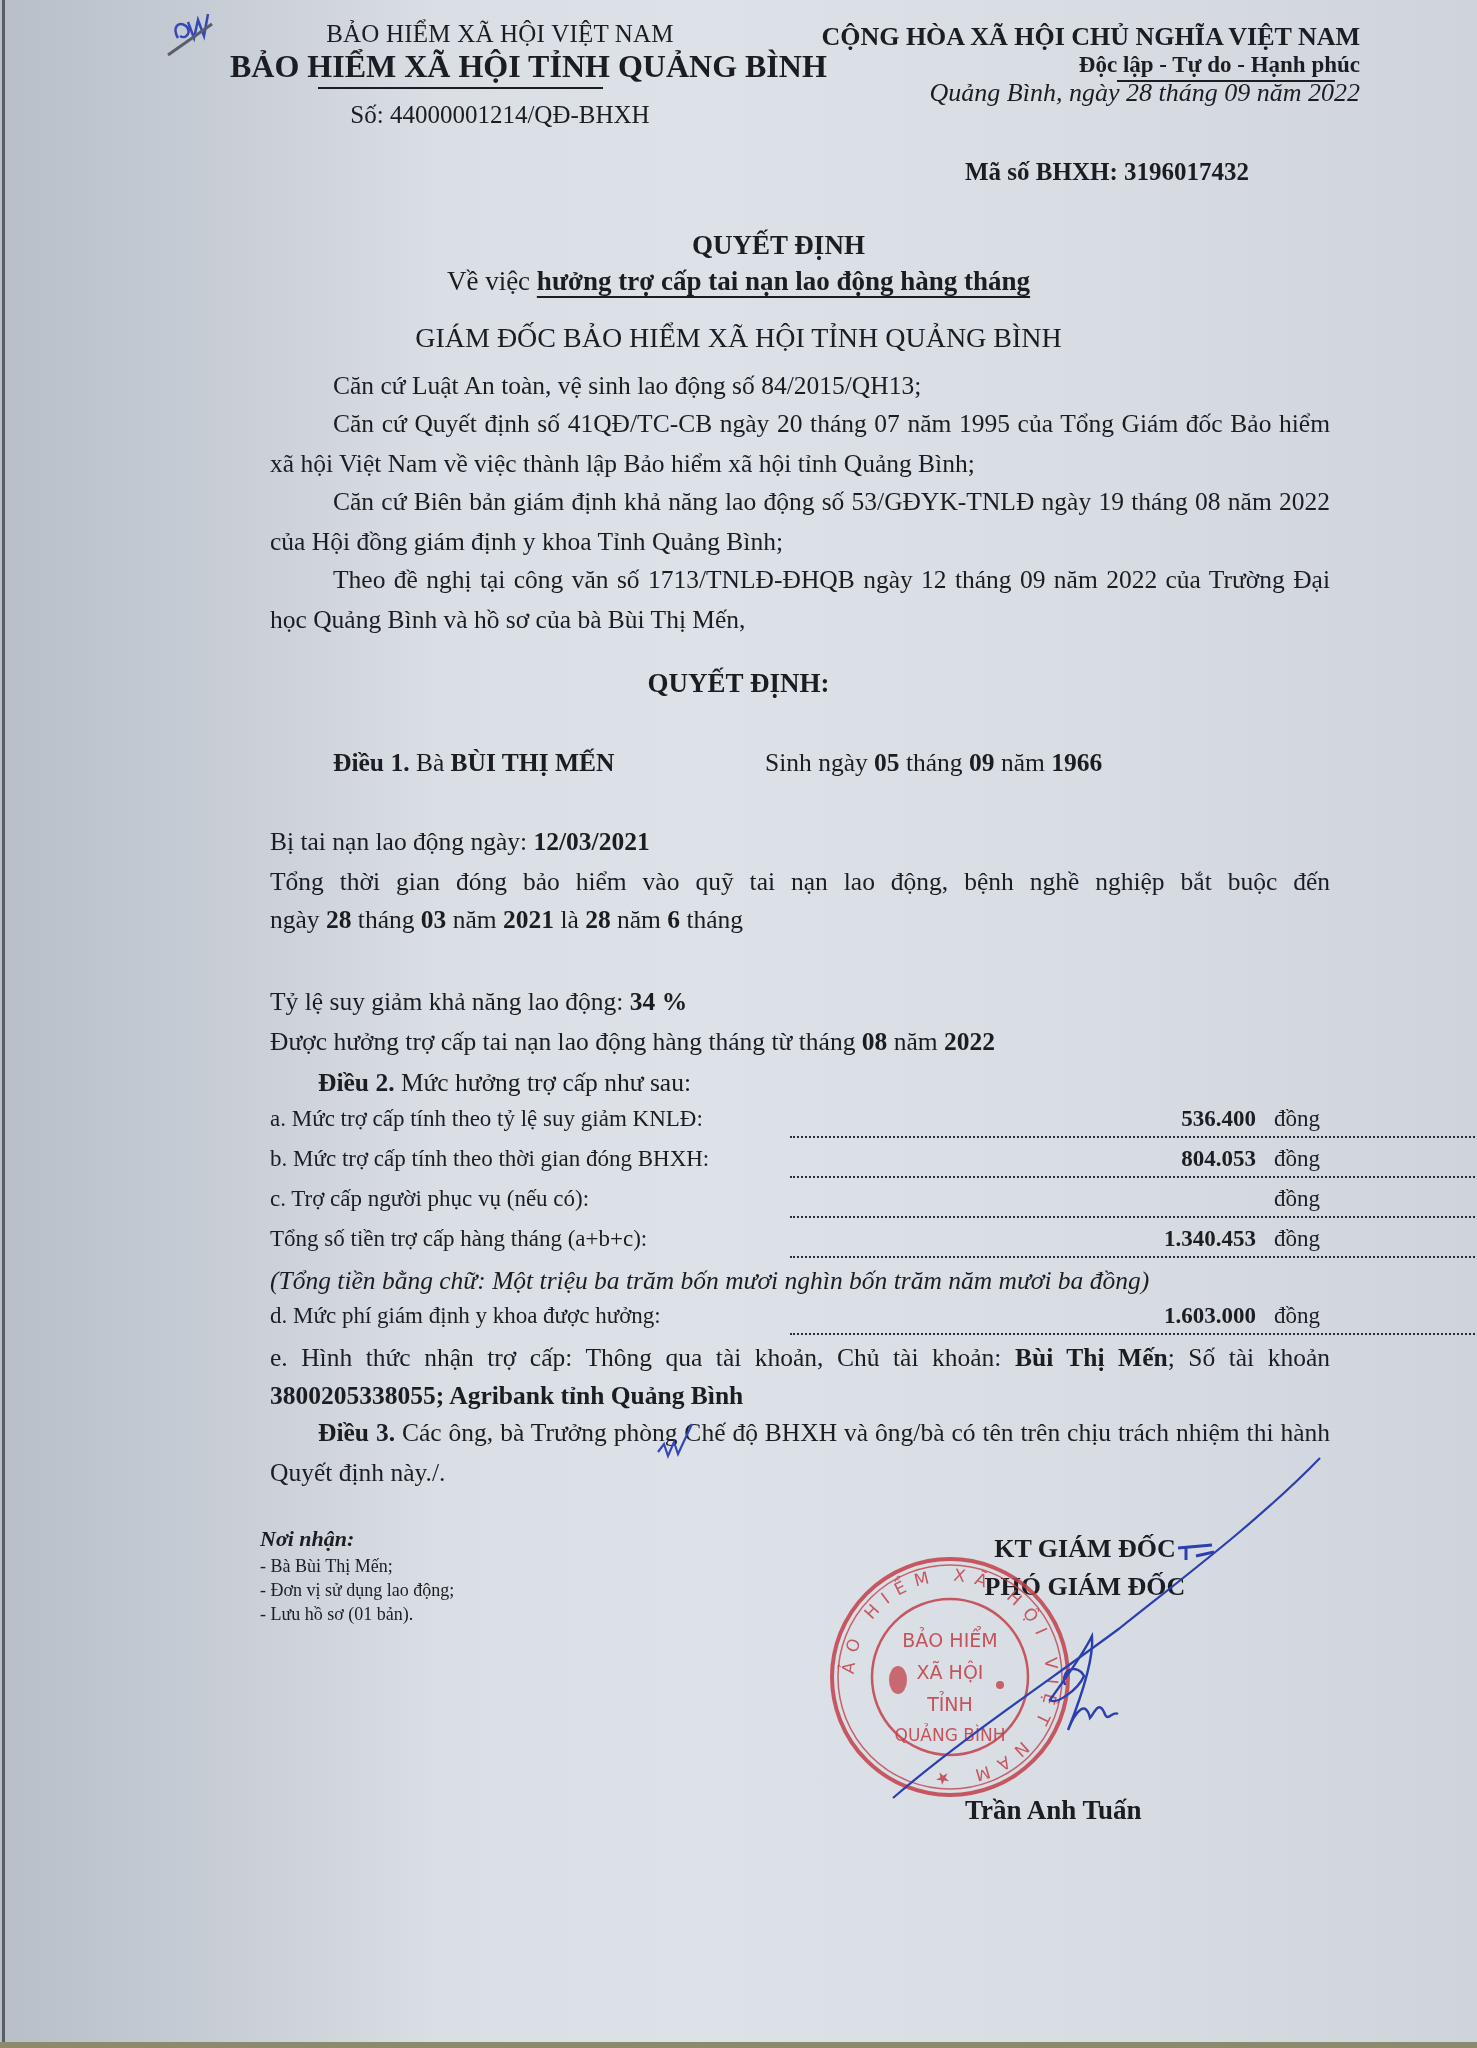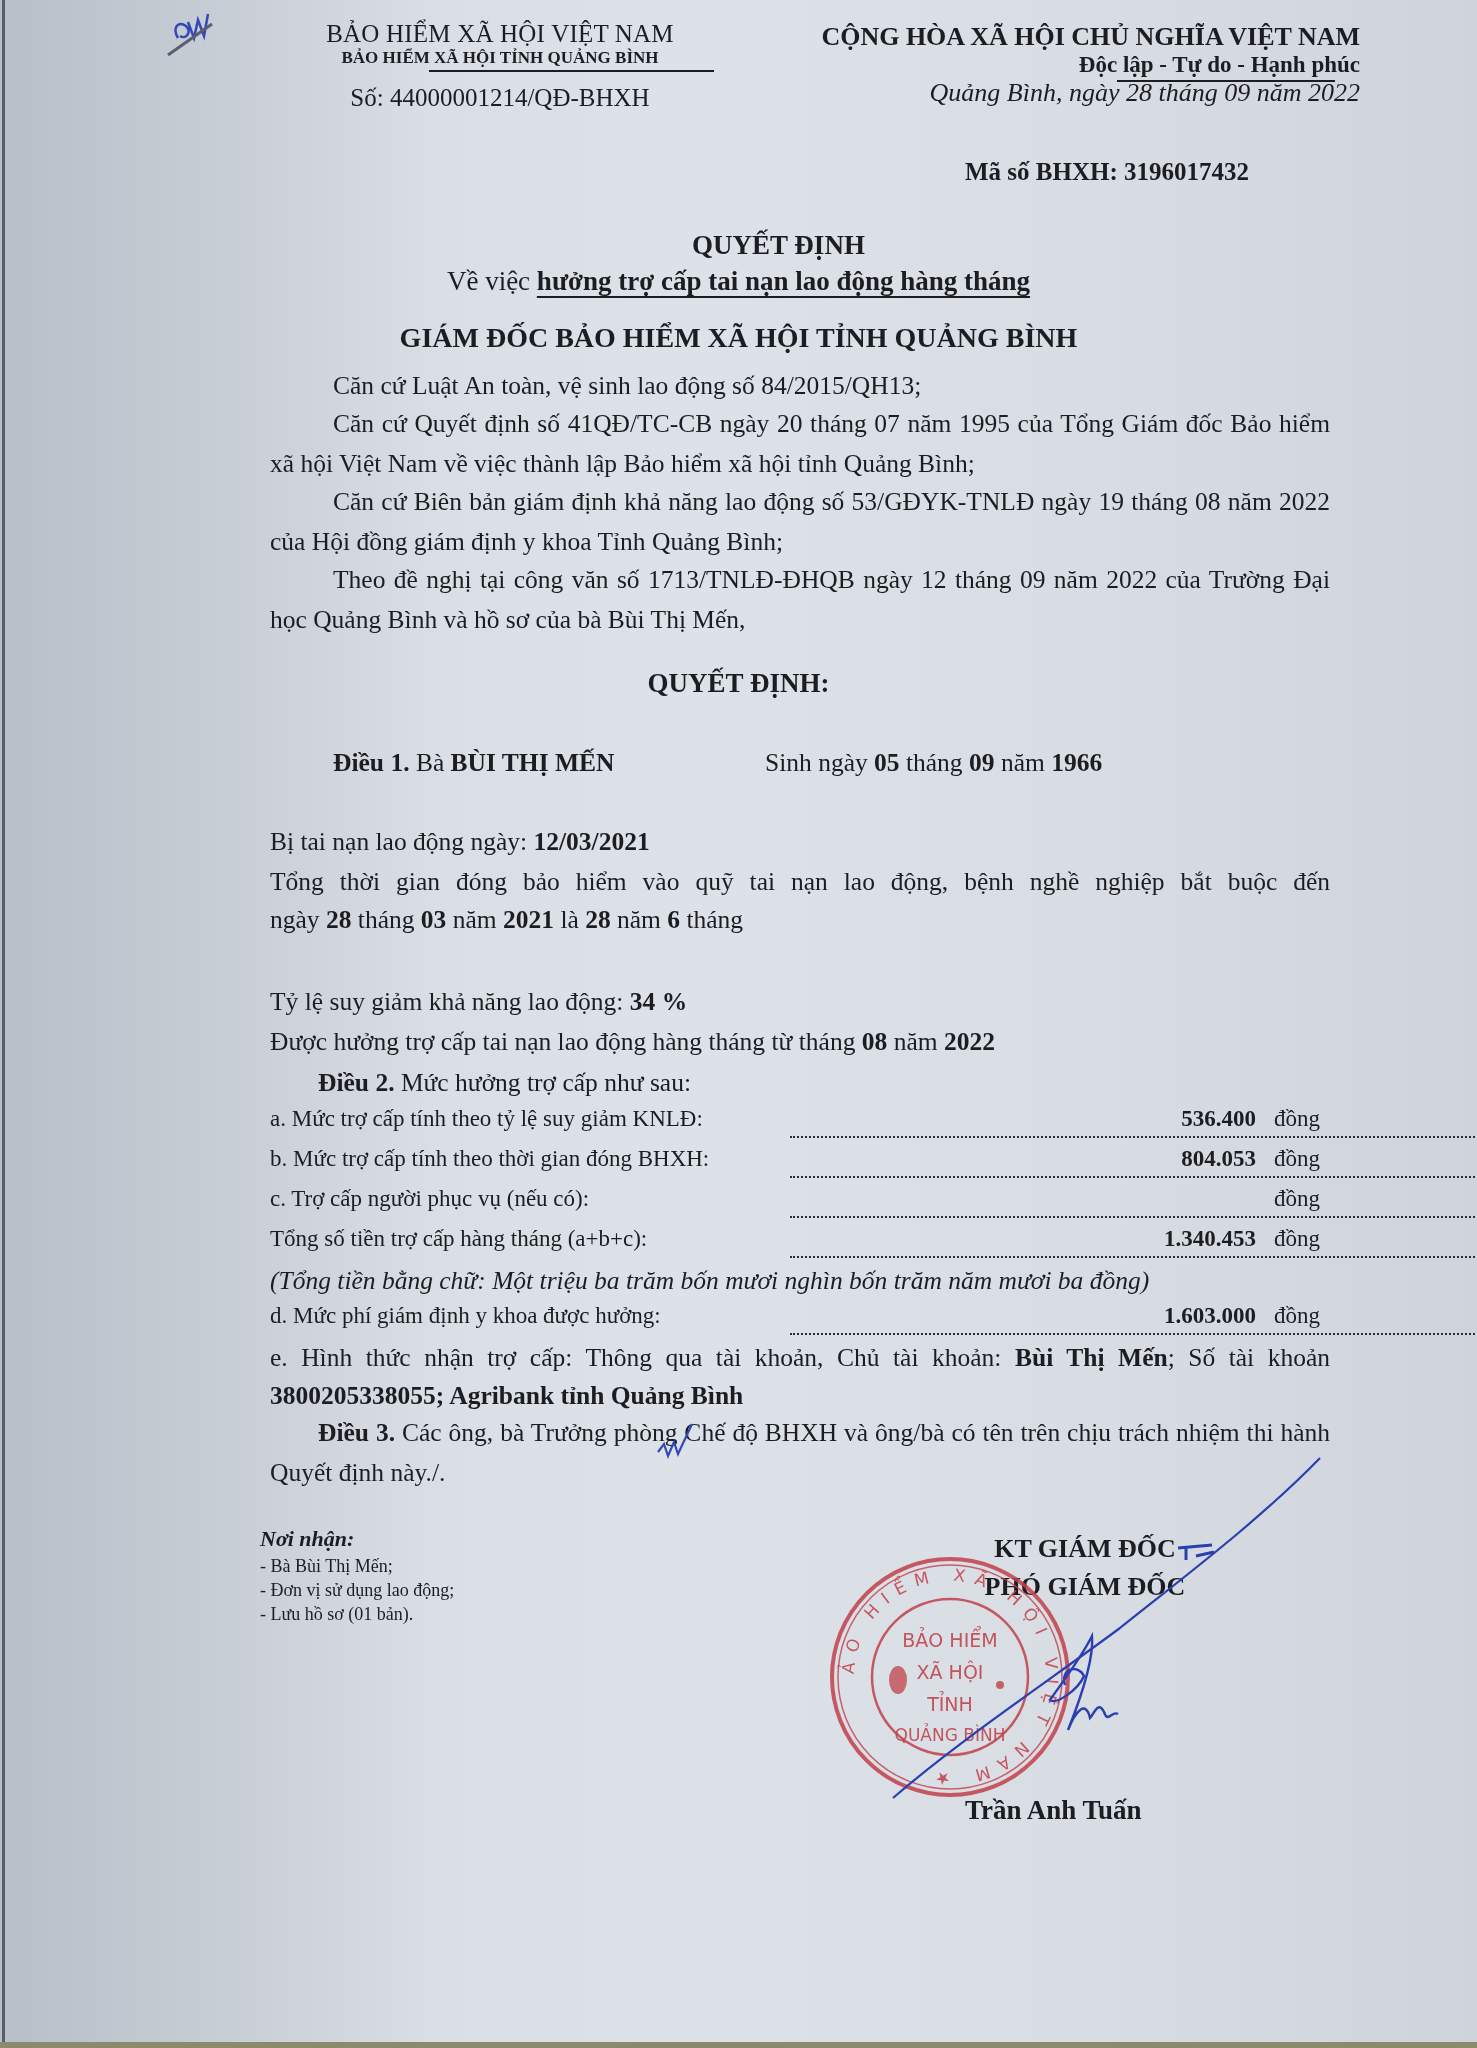--- a/index.html
+++ b/index.html
@@ -19,7 +19,7 @@
     .hdr-left { left: 230px; top: 20px; width: 540px; text-align: center; }
     .hdr-right { left: 780px; top: 22px; width: 580px; text-align: right; }
     .org-parent { font-size: 25px; letter-spacing: .2px; }
-    .org-name { font-size: 17px; font-weight: bold; }
+    .org-name { font-size: 32px; font-weight: bold; }
     .ul-wrap { position: relative; display: inline-block; }
     .ul-line { position: absolute; height: 2px; background: #1b1d22; }
     .doc-number { font-size: 25px; margin-top: 16px; }

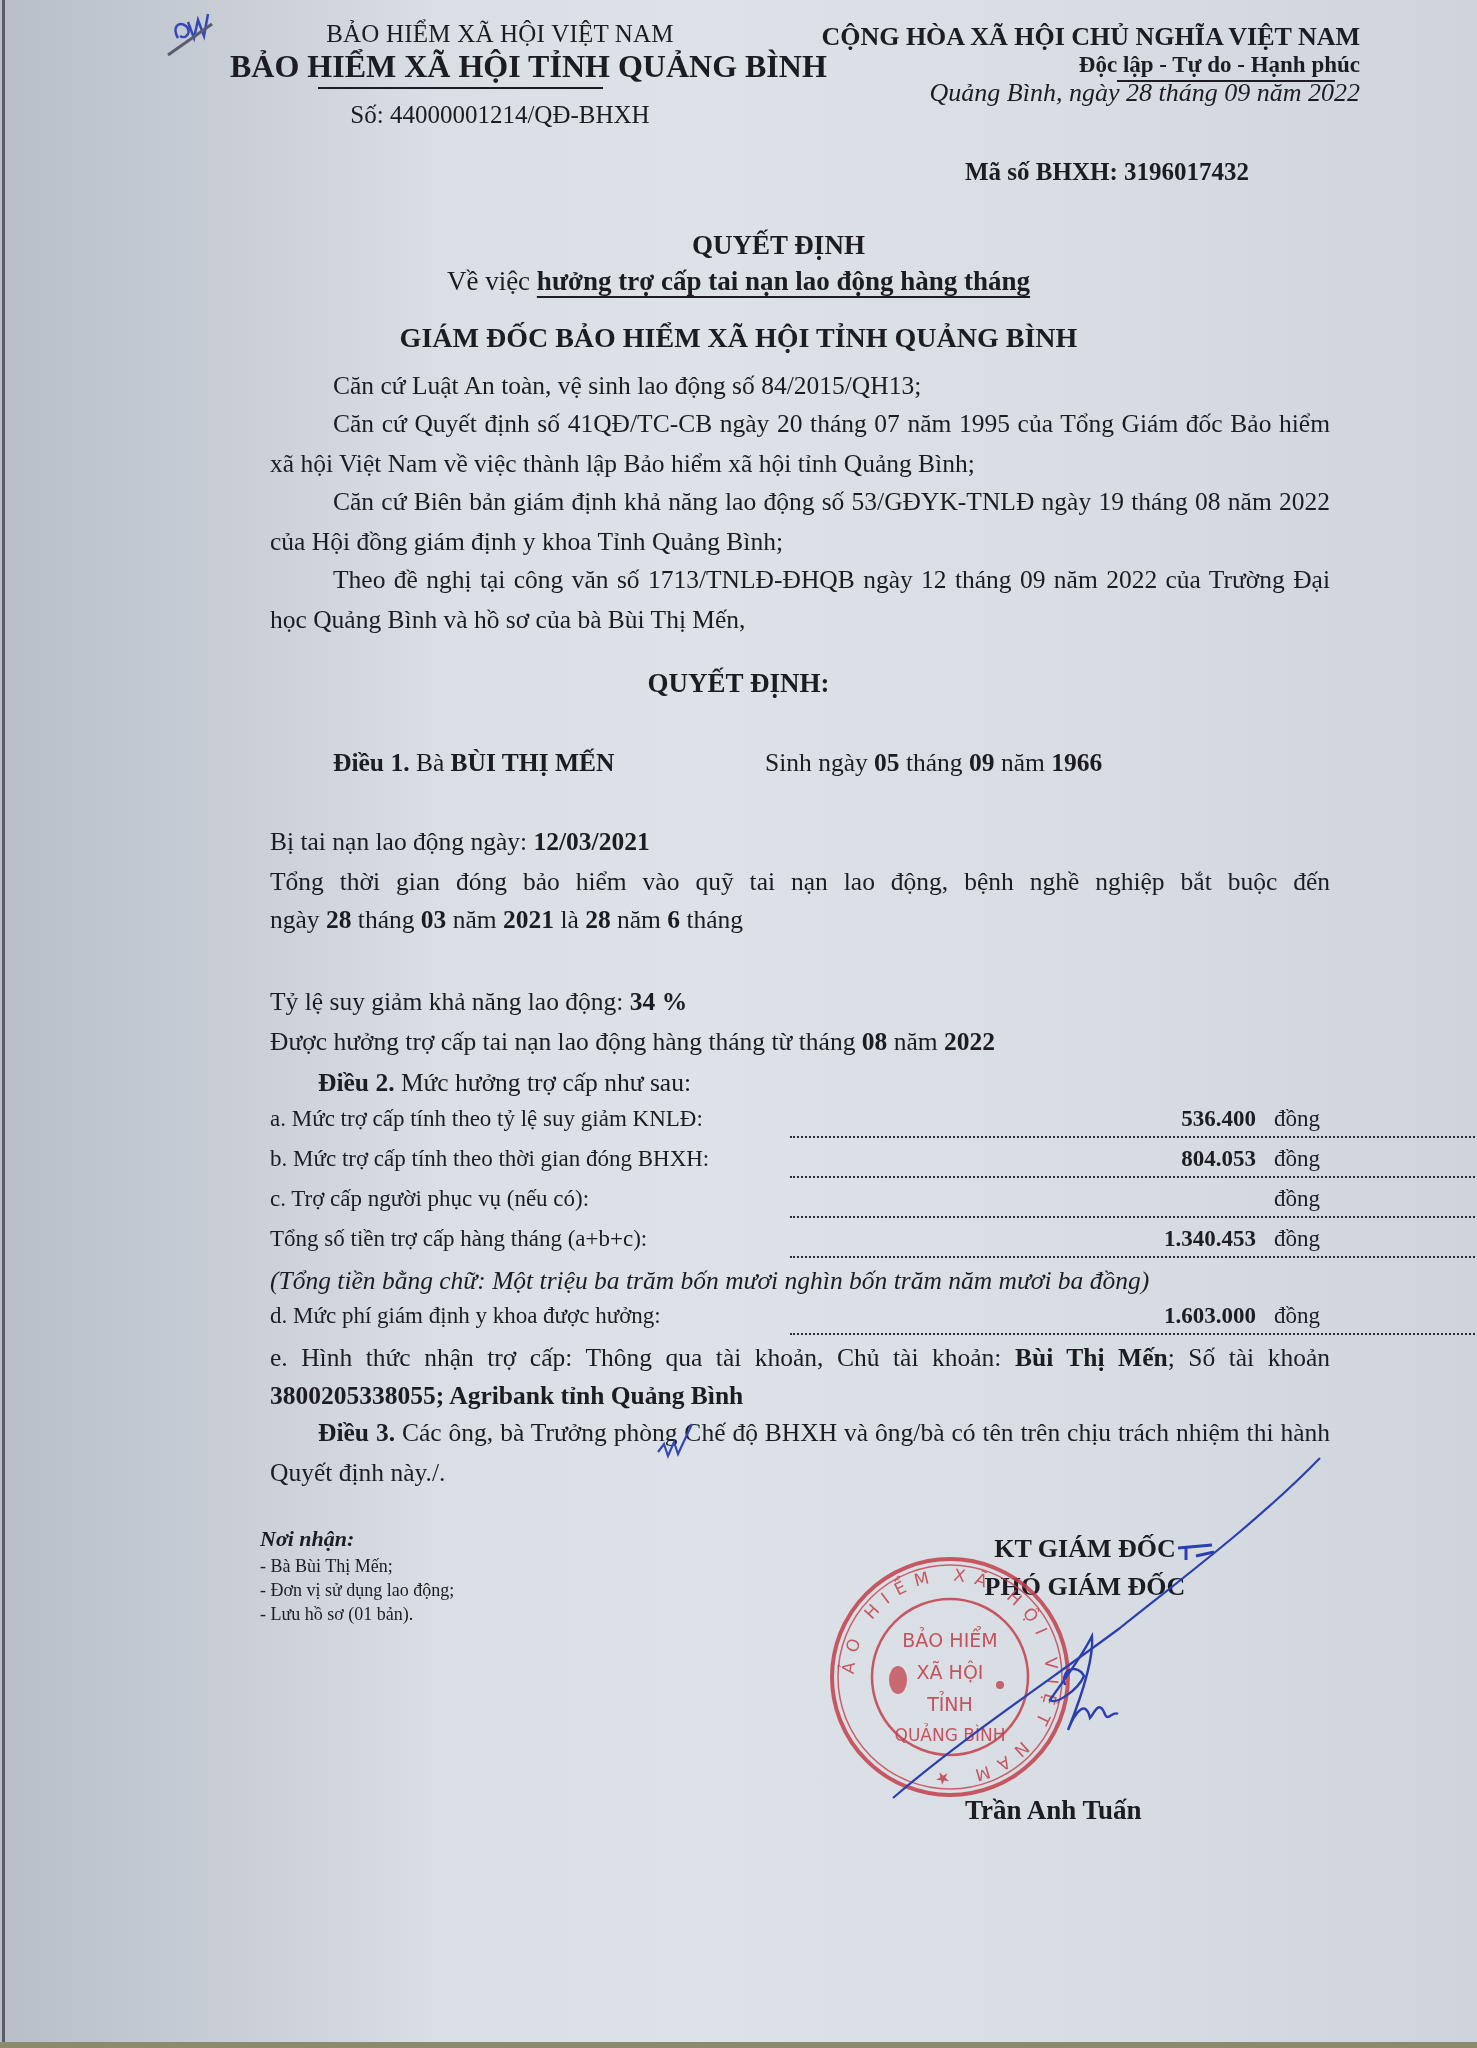--- a/index.html
+++ b/index.html
@@ -31,7 +31,7 @@
     
     .title-main { left: 0; width: 1477px; top: 230px; text-align: center; font-size: 27px; font-weight: bold; margin-left: 40px; }
     .title-sub { left: 0; width: 1477px; top: 266px; text-align: center; font-size: 27px; }
-    .title-auth { left: 0; width: 1477px; top: 322px; text-align: center; font-size: 28px; font-weight: bold; }
+    .title-auth { left: 0; width: 1477px; top: 322px; text-align: center; font-size: 28px; font-weight: normal; }
 
     
     .para { font-size: 25.5px; line-height: 40px; left: 270px; width: 1060px; white-space: normal; text-align: justify; }

